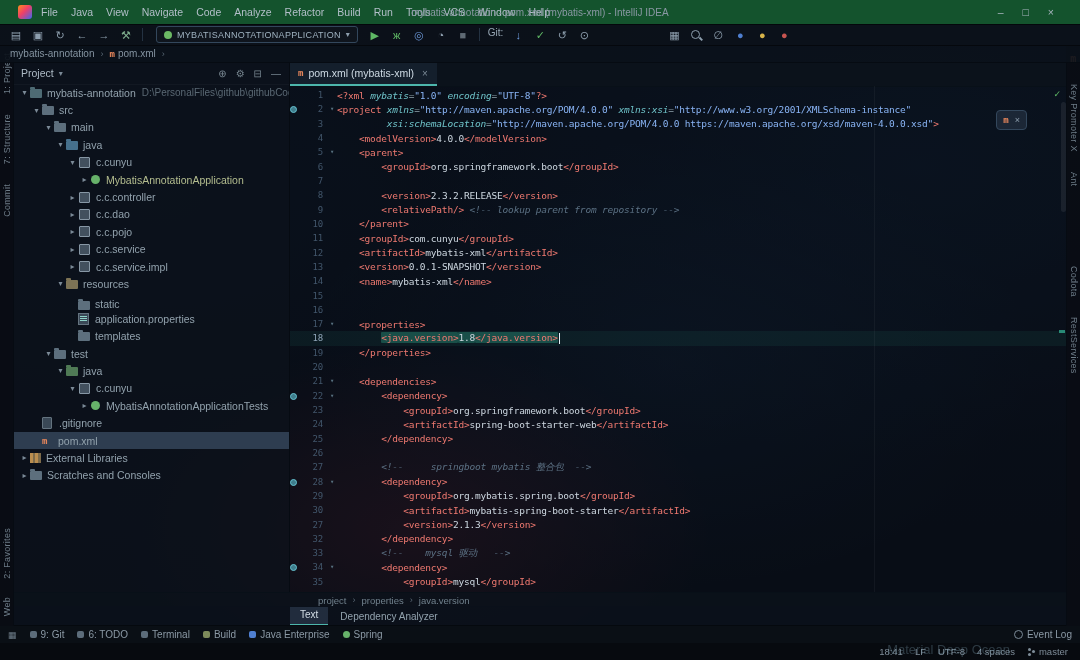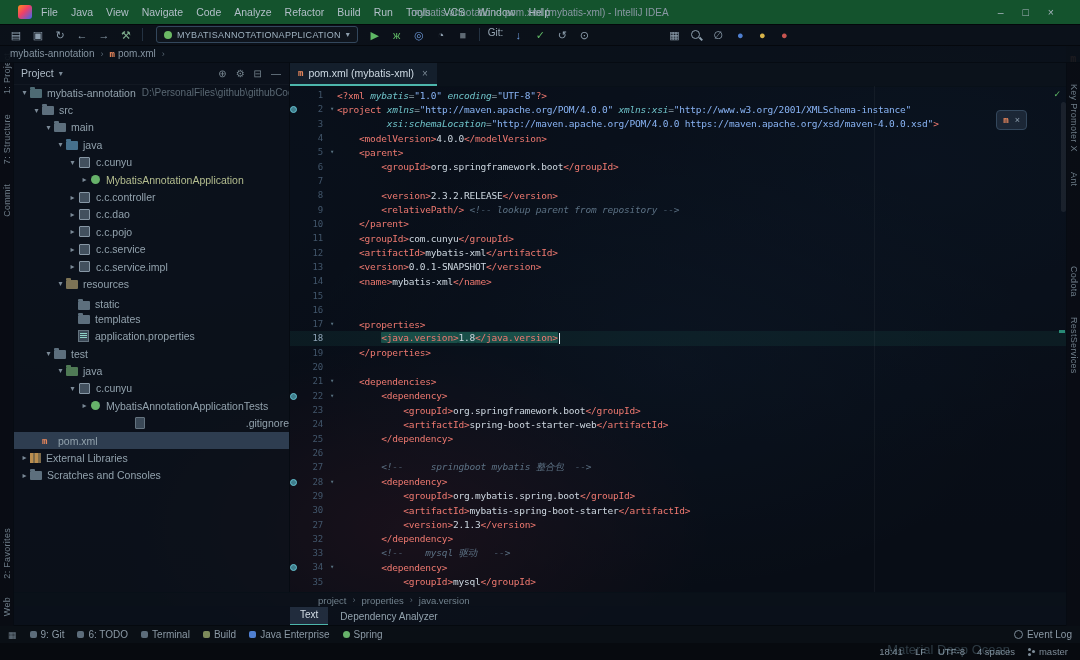--- a/index.html
+++ b/index.html
@@ -335,13 +335,13 @@
       </div>
       <div class="trow" style="padding-left: 54px;">
         <span class="arr"> </span>
+        <span class="ic ic-props"></span>
+        <span class="tlabel">application.properties</span>
+      </div>
+      <div class="trow" style="padding-left: 54px;">
+        <span class="arr"> </span>
         <span class="ic ic-folder"></span>
         <span class="tlabel">templates</span>
-      </div>
-      <div class="trow" style="padding-left: 54px;">
-        <span class="arr"> </span>
-        <span class="ic ic-props"></span>
-        <span class="tlabel">application.properties</span>
       </div>
       <div class="trow" style="padding-left: 30px;">
         <span class="arr">▾</span>

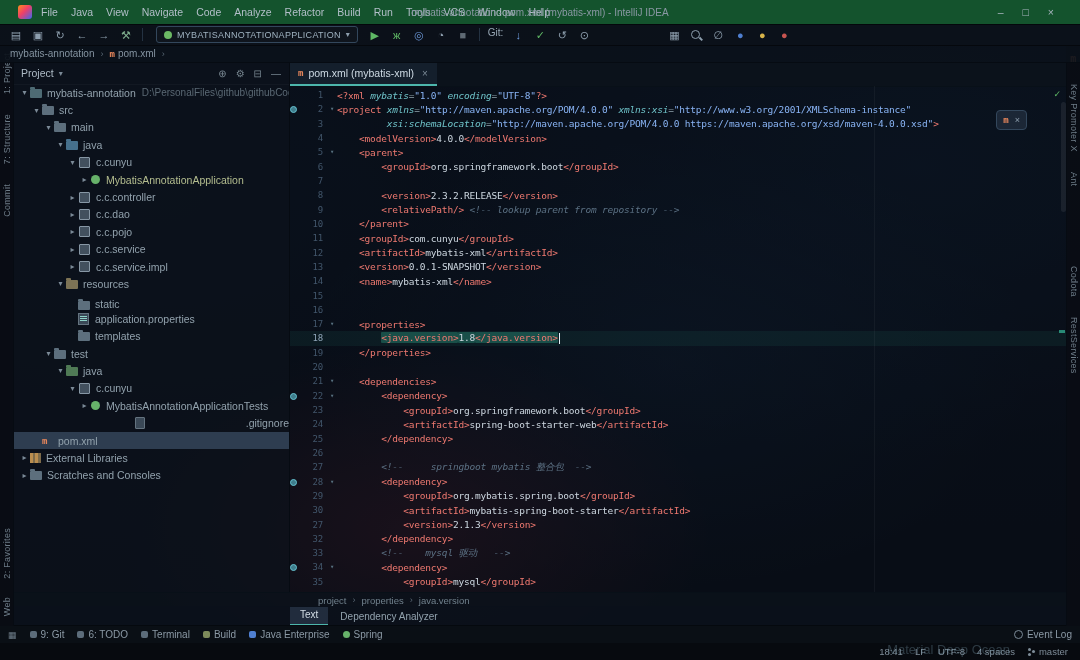--- a/index.html
+++ b/index.html
@@ -363,7 +363,7 @@
         <span class="ic ic-spring"></span>
         <span class="tlabel">MybatisAnnotationApplicationTests</span>
       </div>
-      <div class="trow" style="padding-left: 18px; justify-content: space-between;">
+      <div class="trow" style="padding-left: 18px;">
         <span class="arr"> </span>
         <span class="ic ic-file"></span>
         <span class="tlabel">.gitignore</span>

